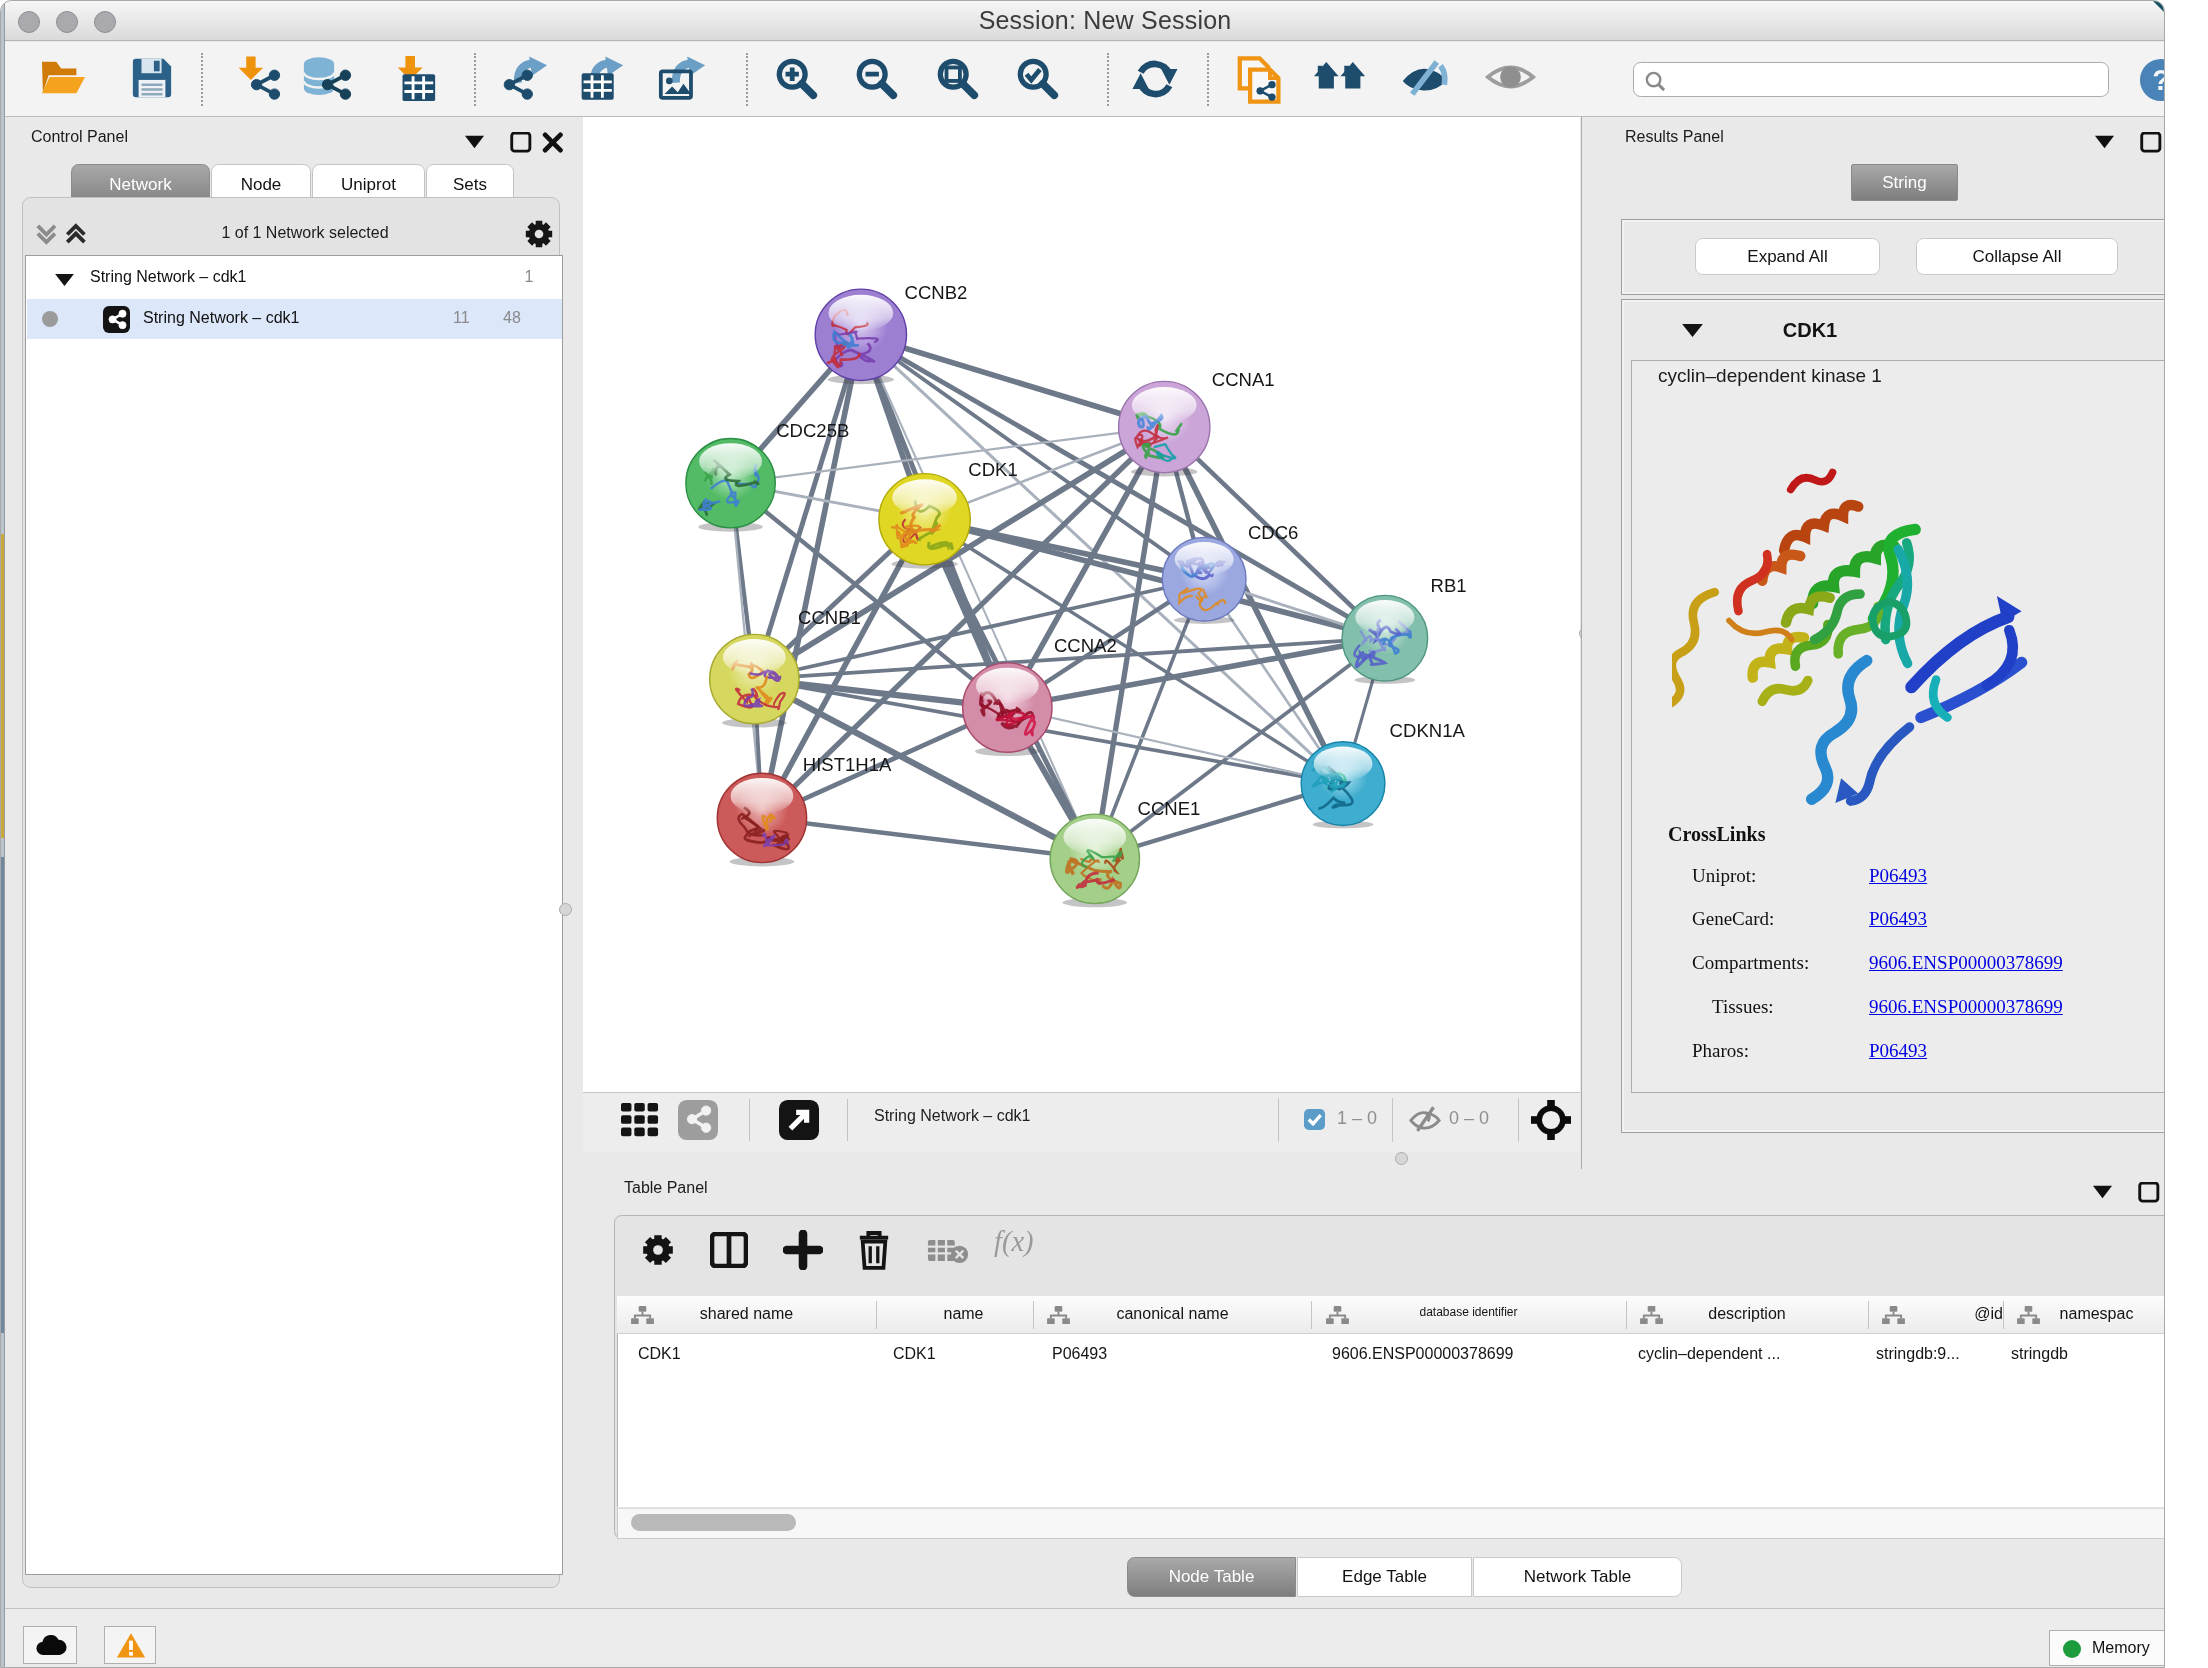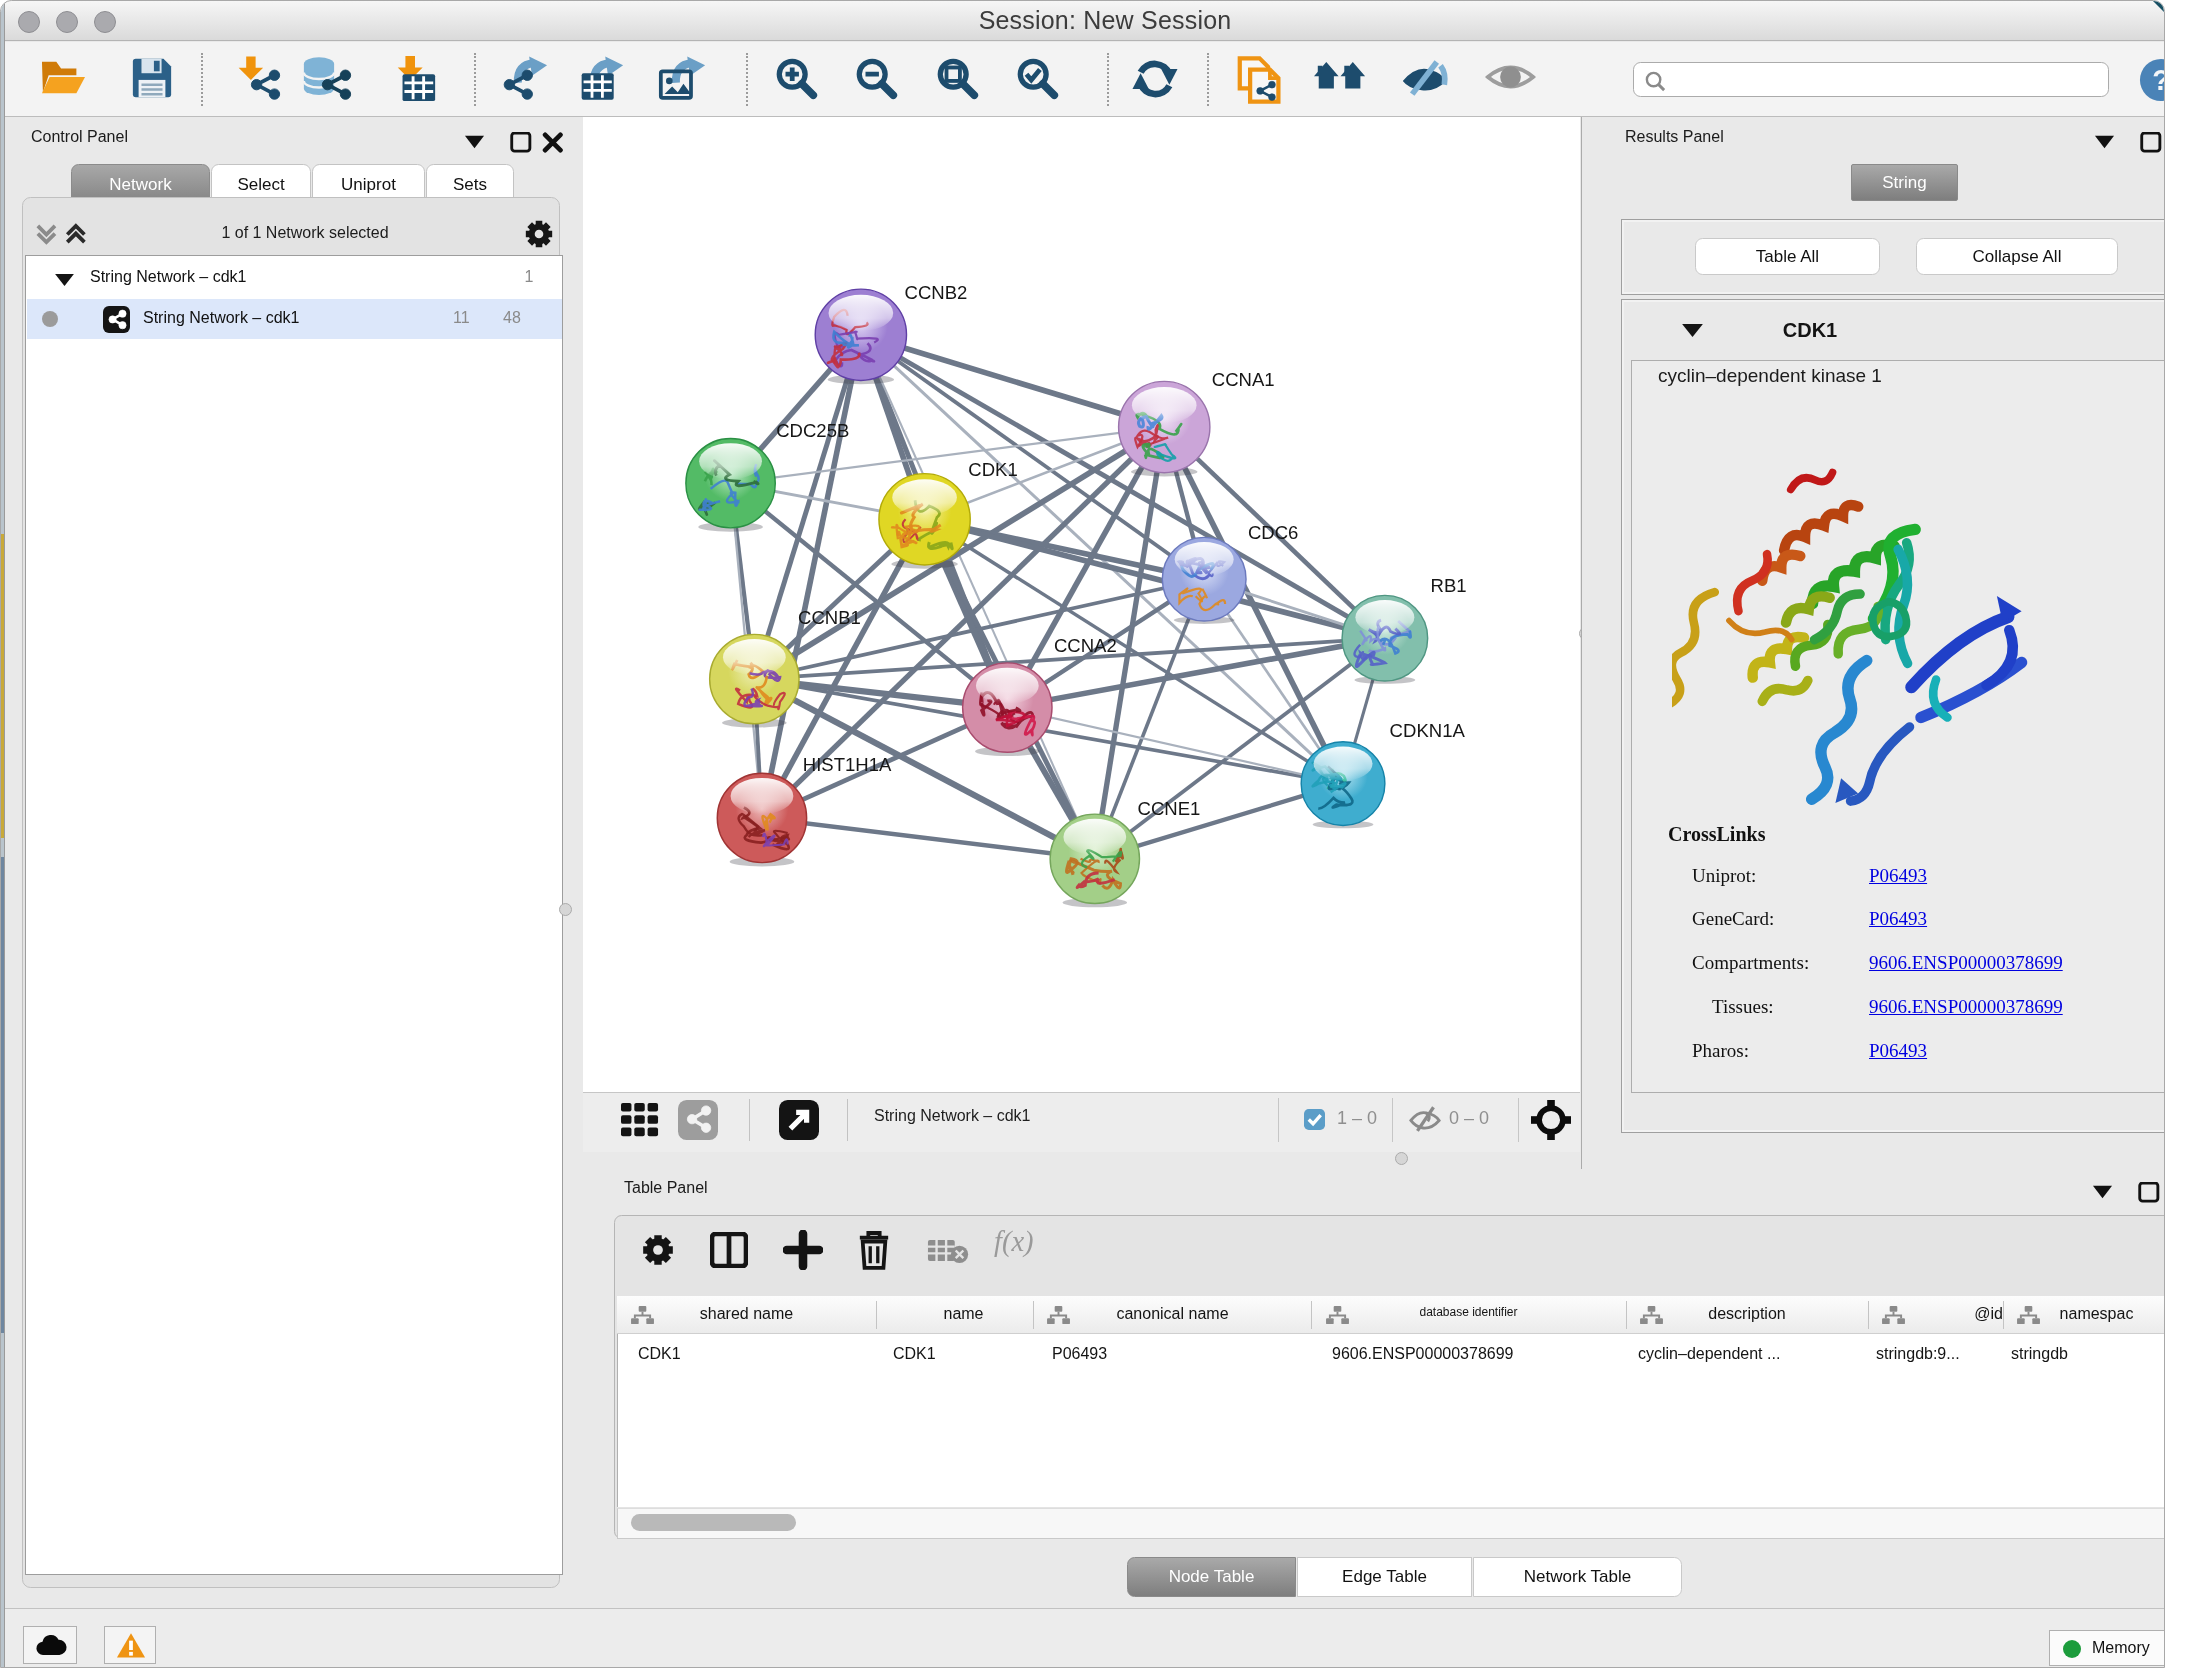--- a/index.html
+++ b/index.html
@@ -218,7 +218,7 @@
       <span>Network</span>
     </div>
 <div class="tab" style="left:210px;width:100px;">
-      <span>Select</span>
+      <span>Node</span>
     </div>
 <div class="tab" style="left:311px;width:113px;">
       <span>Uniprot</span>

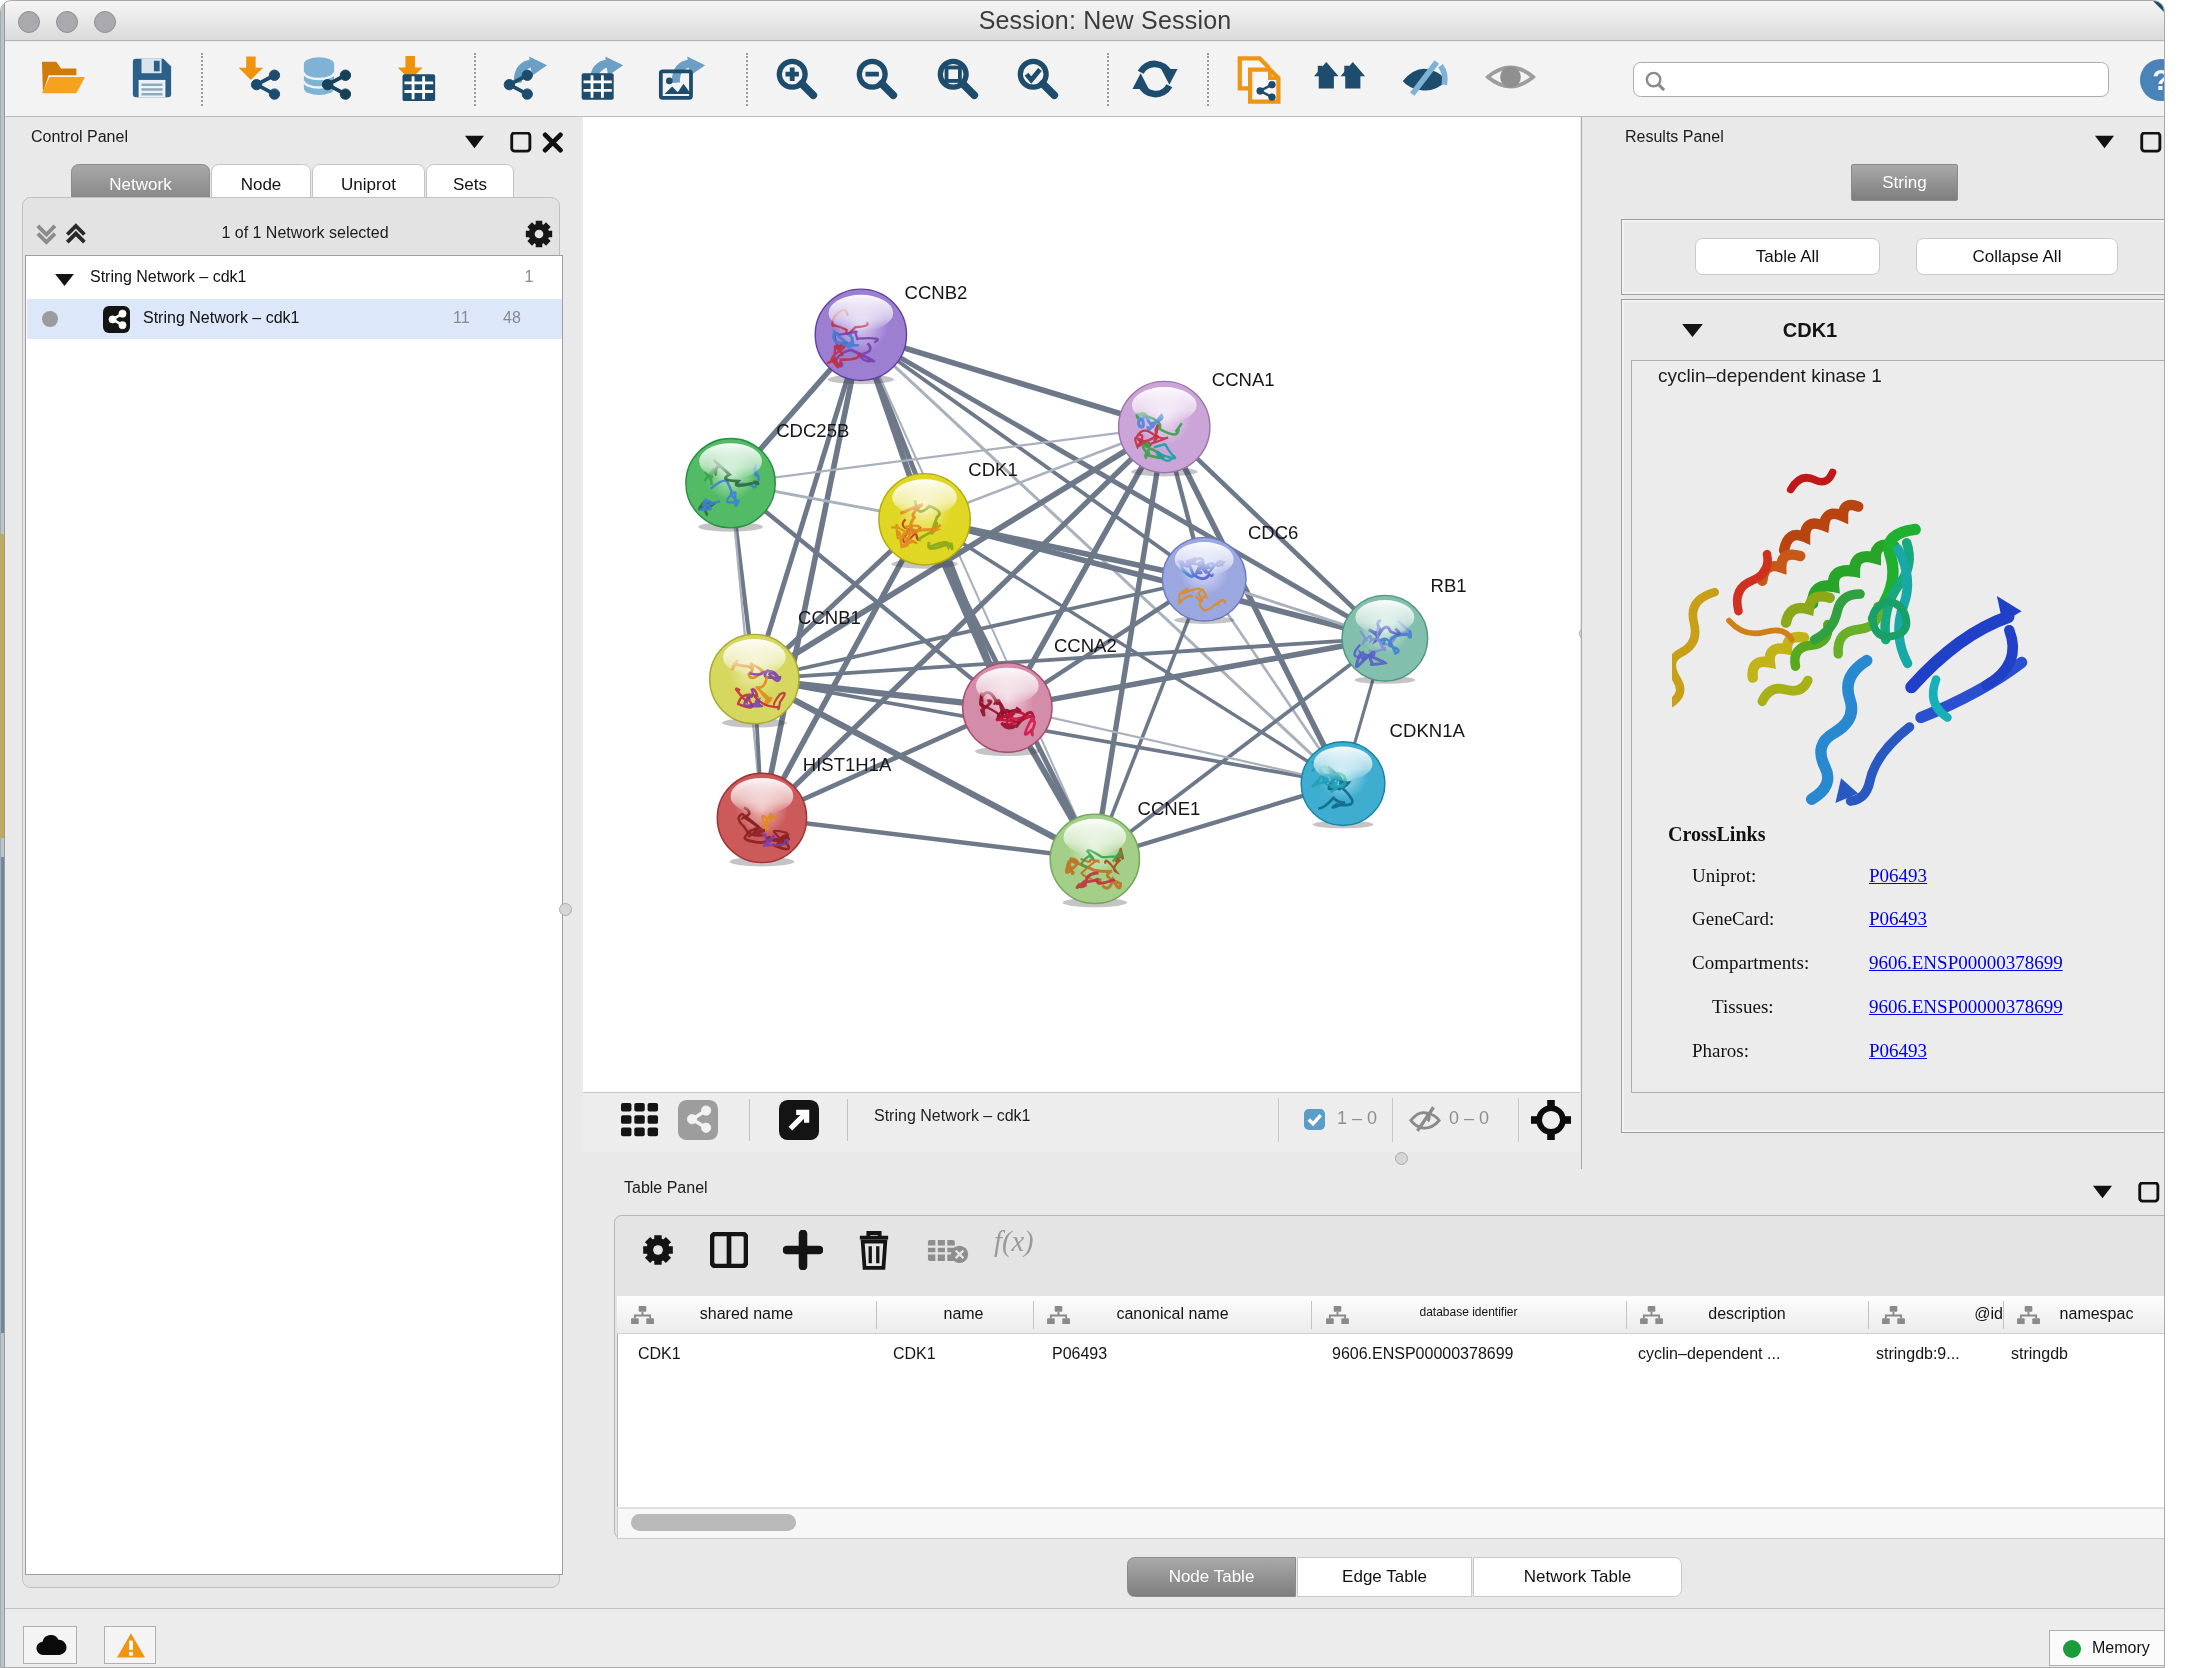--- a/index.html
+++ b/index.html
@@ -594,7 +594,7 @@
 </svg>
 <div style="position:absolute;left:269px;top:47px;width:107px;height:37px;border-radius:2px;background:linear-gradient(#a9a9a9,#7e7e7e);border:1px solid #8a8a8a;color:#fff;font-size:17px;text-align:center;line-height:36px;">String</div>
 <div style="position:absolute;left:39px;top:102px;width:568px;height:76px;background:#e9e9e9;border:1px solid #9f9f9f;box-shadow:inset 0 0 0 1.9px #f2f2f2;"></div>
-<div style="position:absolute;background:#ffffff;border:1px solid #c9c9c9;border-radius:7.6px;font-size:17px;color:#111;text-align:center;left:113px;top:121px;width:185px;height:37px;line-height:35px;">Table All</div>
+<div style="position:absolute;background:#ffffff;border:1px solid #c9c9c9;border-radius:7.6px;font-size:17px;color:#111;text-align:center;left:113px;top:121px;width:185px;height:37px;line-height:35px;">Expand All</div>
 <div style="position:absolute;background:#ffffff;border:1px solid #c9c9c9;border-radius:7.6px;font-size:17px;color:#111;text-align:center;left:334px;top:121px;width:202px;height:37px;line-height:35px;">Collapse All</div>
 <div style="position:absolute;left:39px;top:182px;width:568px;height:834px;background:#e9e9e9;border:1px solid #9f9f9f;box-shadow:inset 0 0 0 1.9px #f2f2f2;"></div>
 <svg class="abs" style="left:99px;top:205px;" width="23" height="17" viewBox="0 0 24 18">

